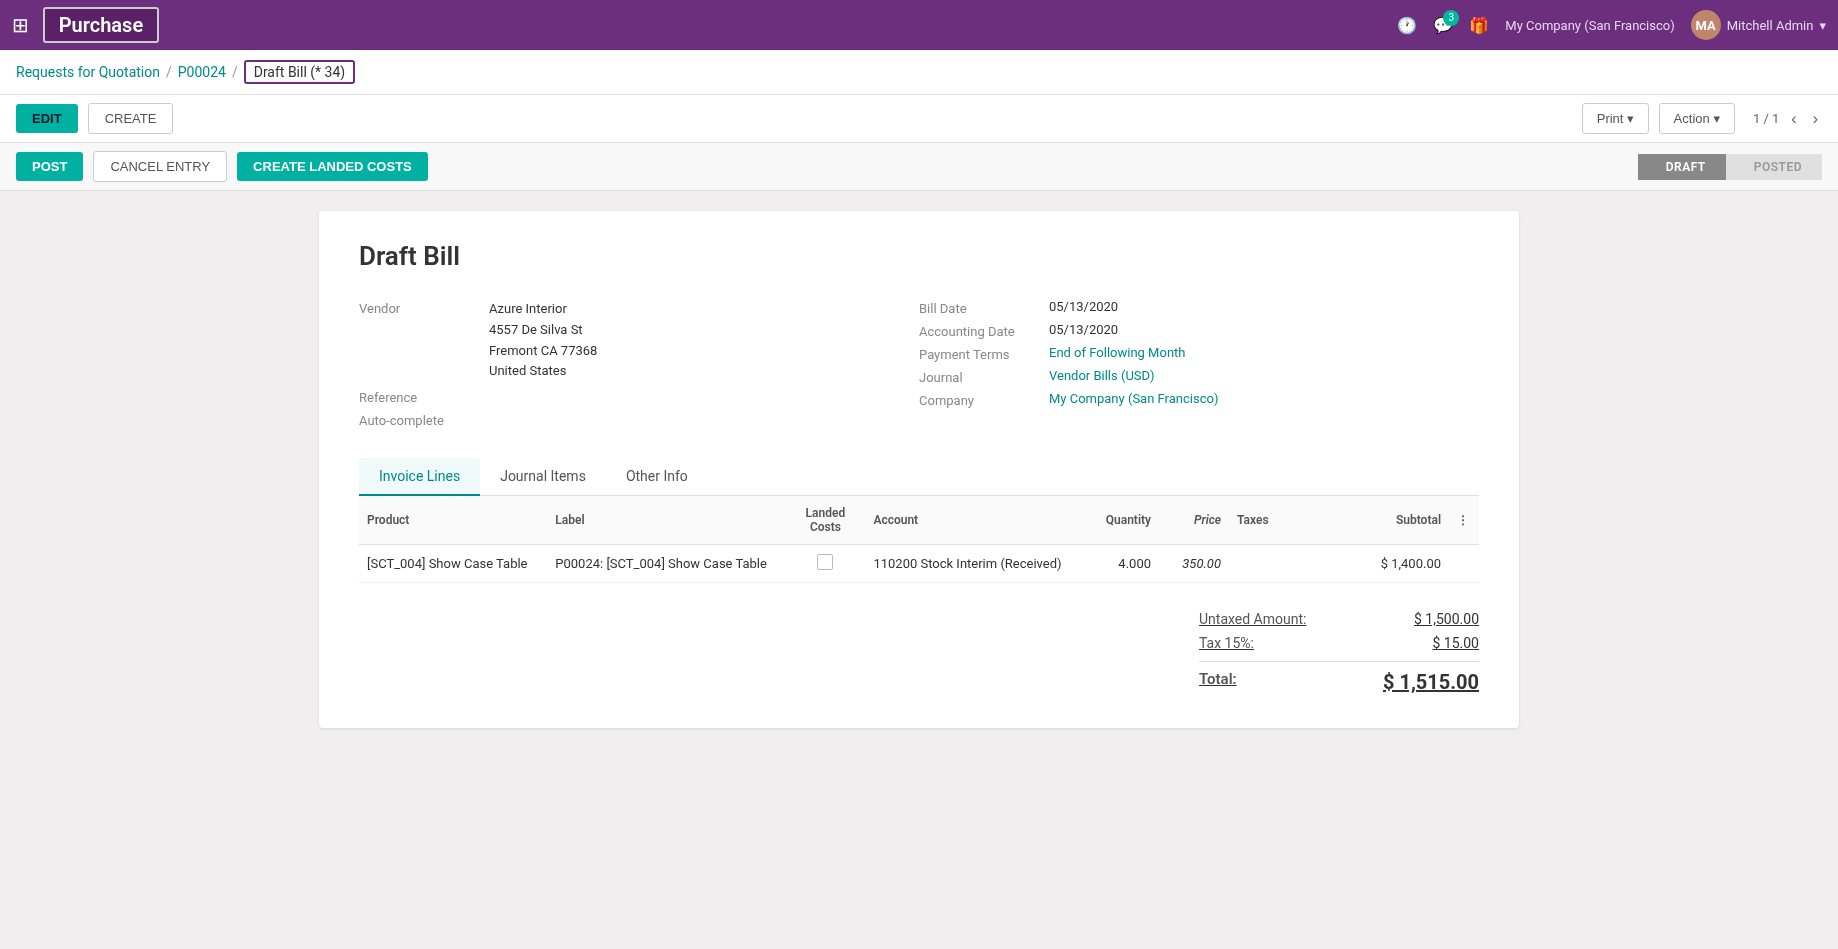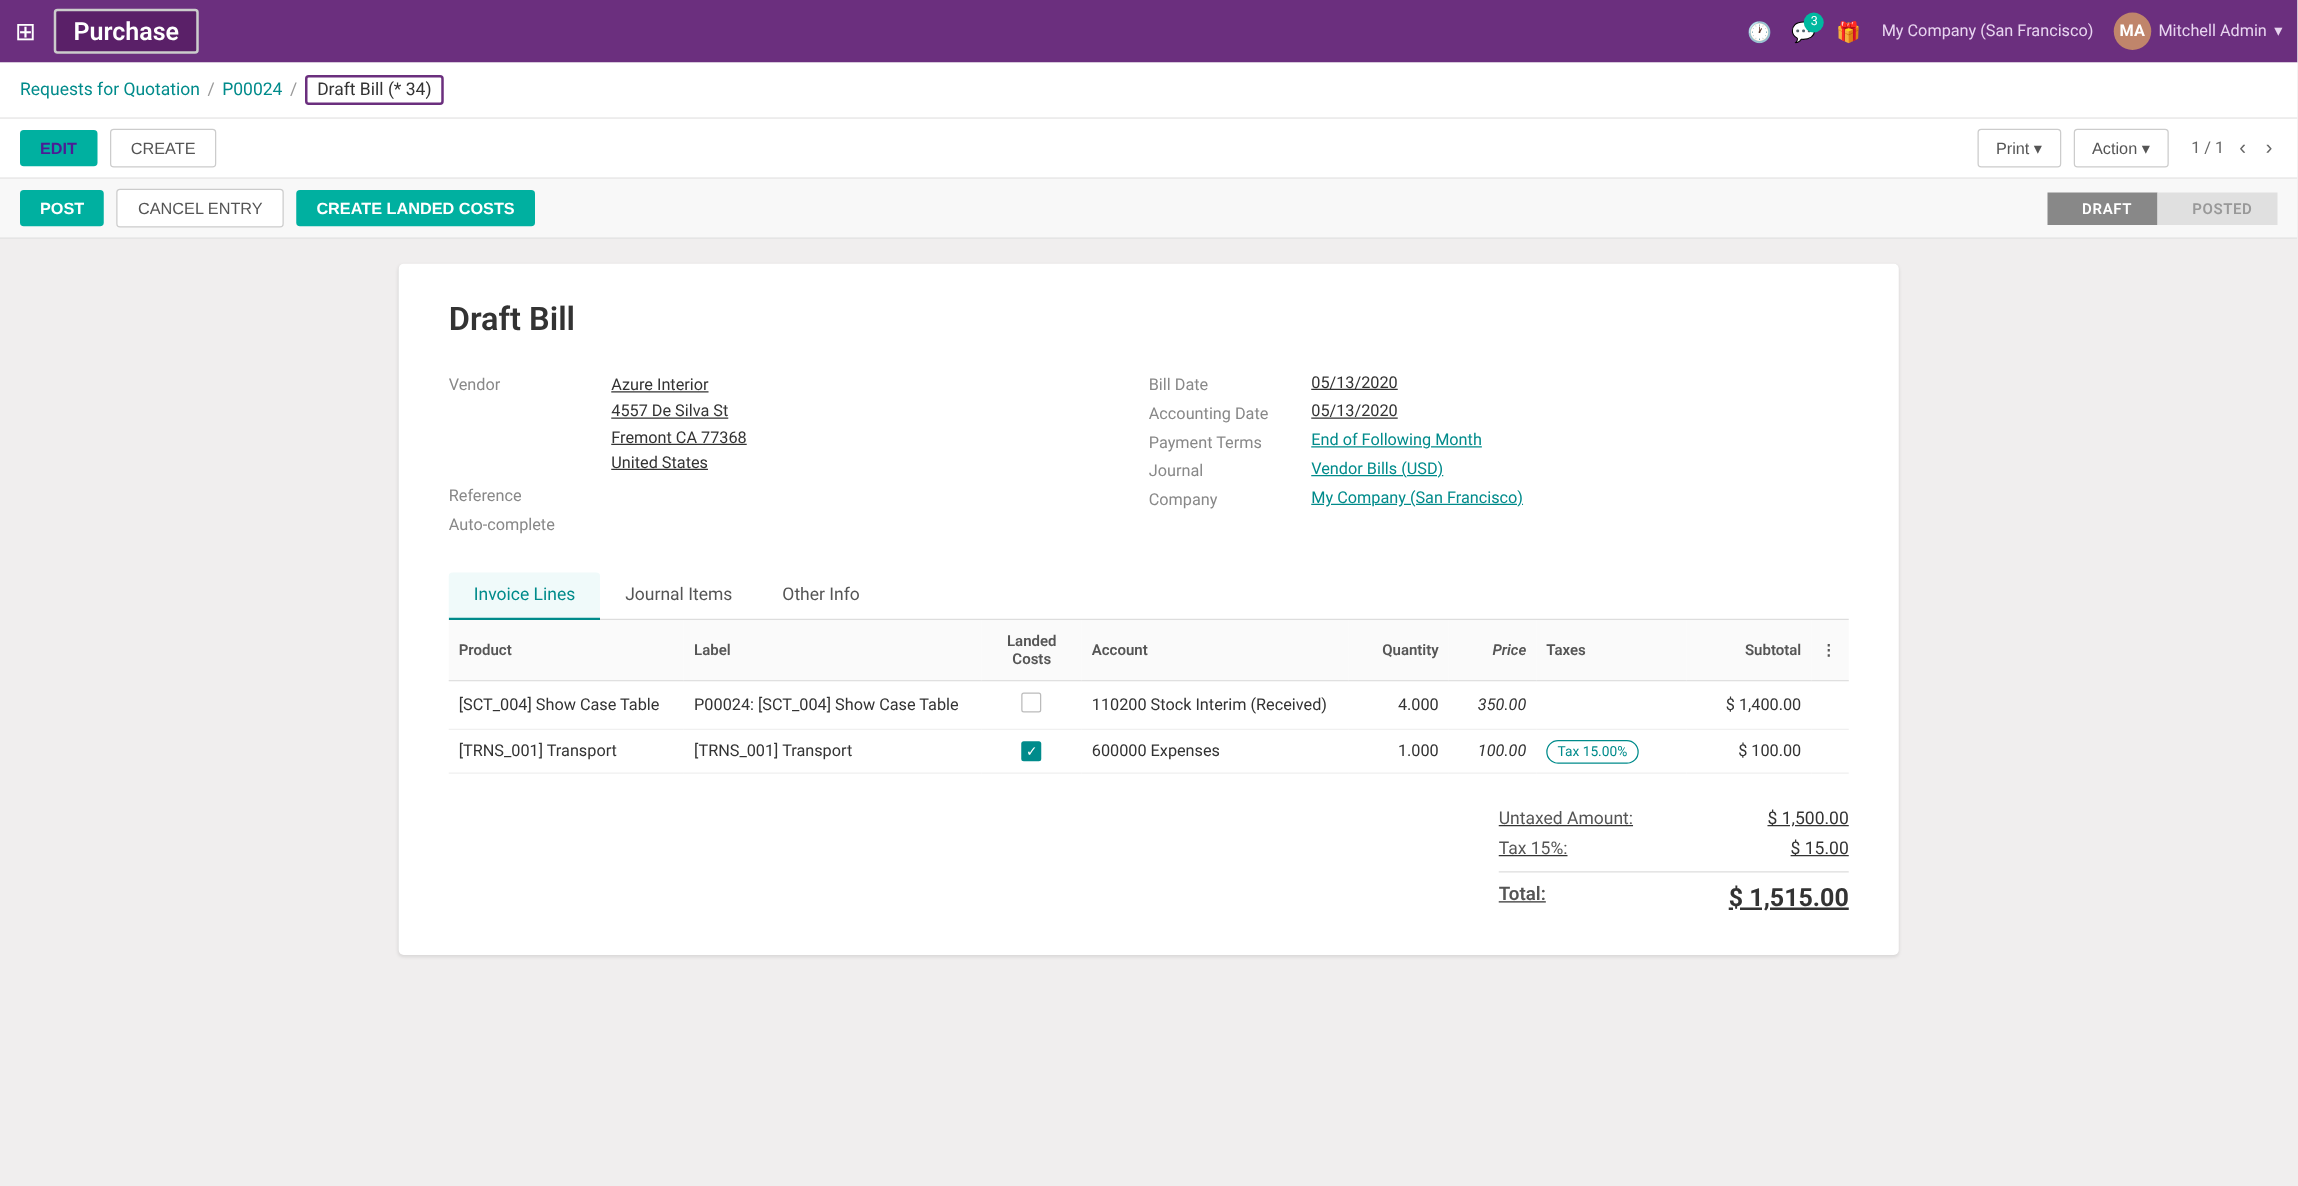--- a/index.html
+++ b/index.html
@@ -57,7 +57,7 @@
       gap: 10px;
       border-bottom: 1px solid #e0e0e0;
     }
-    .btn-edit { background: #00b0a0; color: #4c1d95; border: none; padding: 7px 16px; border-radius: 3px; cursor: pointer; font-size: 13px; font-weight: 600; }
+    .btn-edit { background: #00b0a0; color: #0f172a; border: none; padding: 7px 16px; border-radius: 3px; cursor: pointer; font-size: 13px; font-weight: 600; }
     .btn-create { background: white; color: #555; border: 1px solid #ccc; padding: 7px 16px; border-radius: 3px; cursor: pointer; font-size: 13px; }
     .btn-print { background: white; color: #555; border: 1px solid #ccc; padding: 7px 14px; border-radius: 3px; cursor: pointer; font-size: 13px; margin-left: auto; }
     .btn-action { background: white; color: #555; border: 1px solid #ccc; padding: 7px 14px; border-radius: 3px; cursor: pointer; font-size: 13px; }

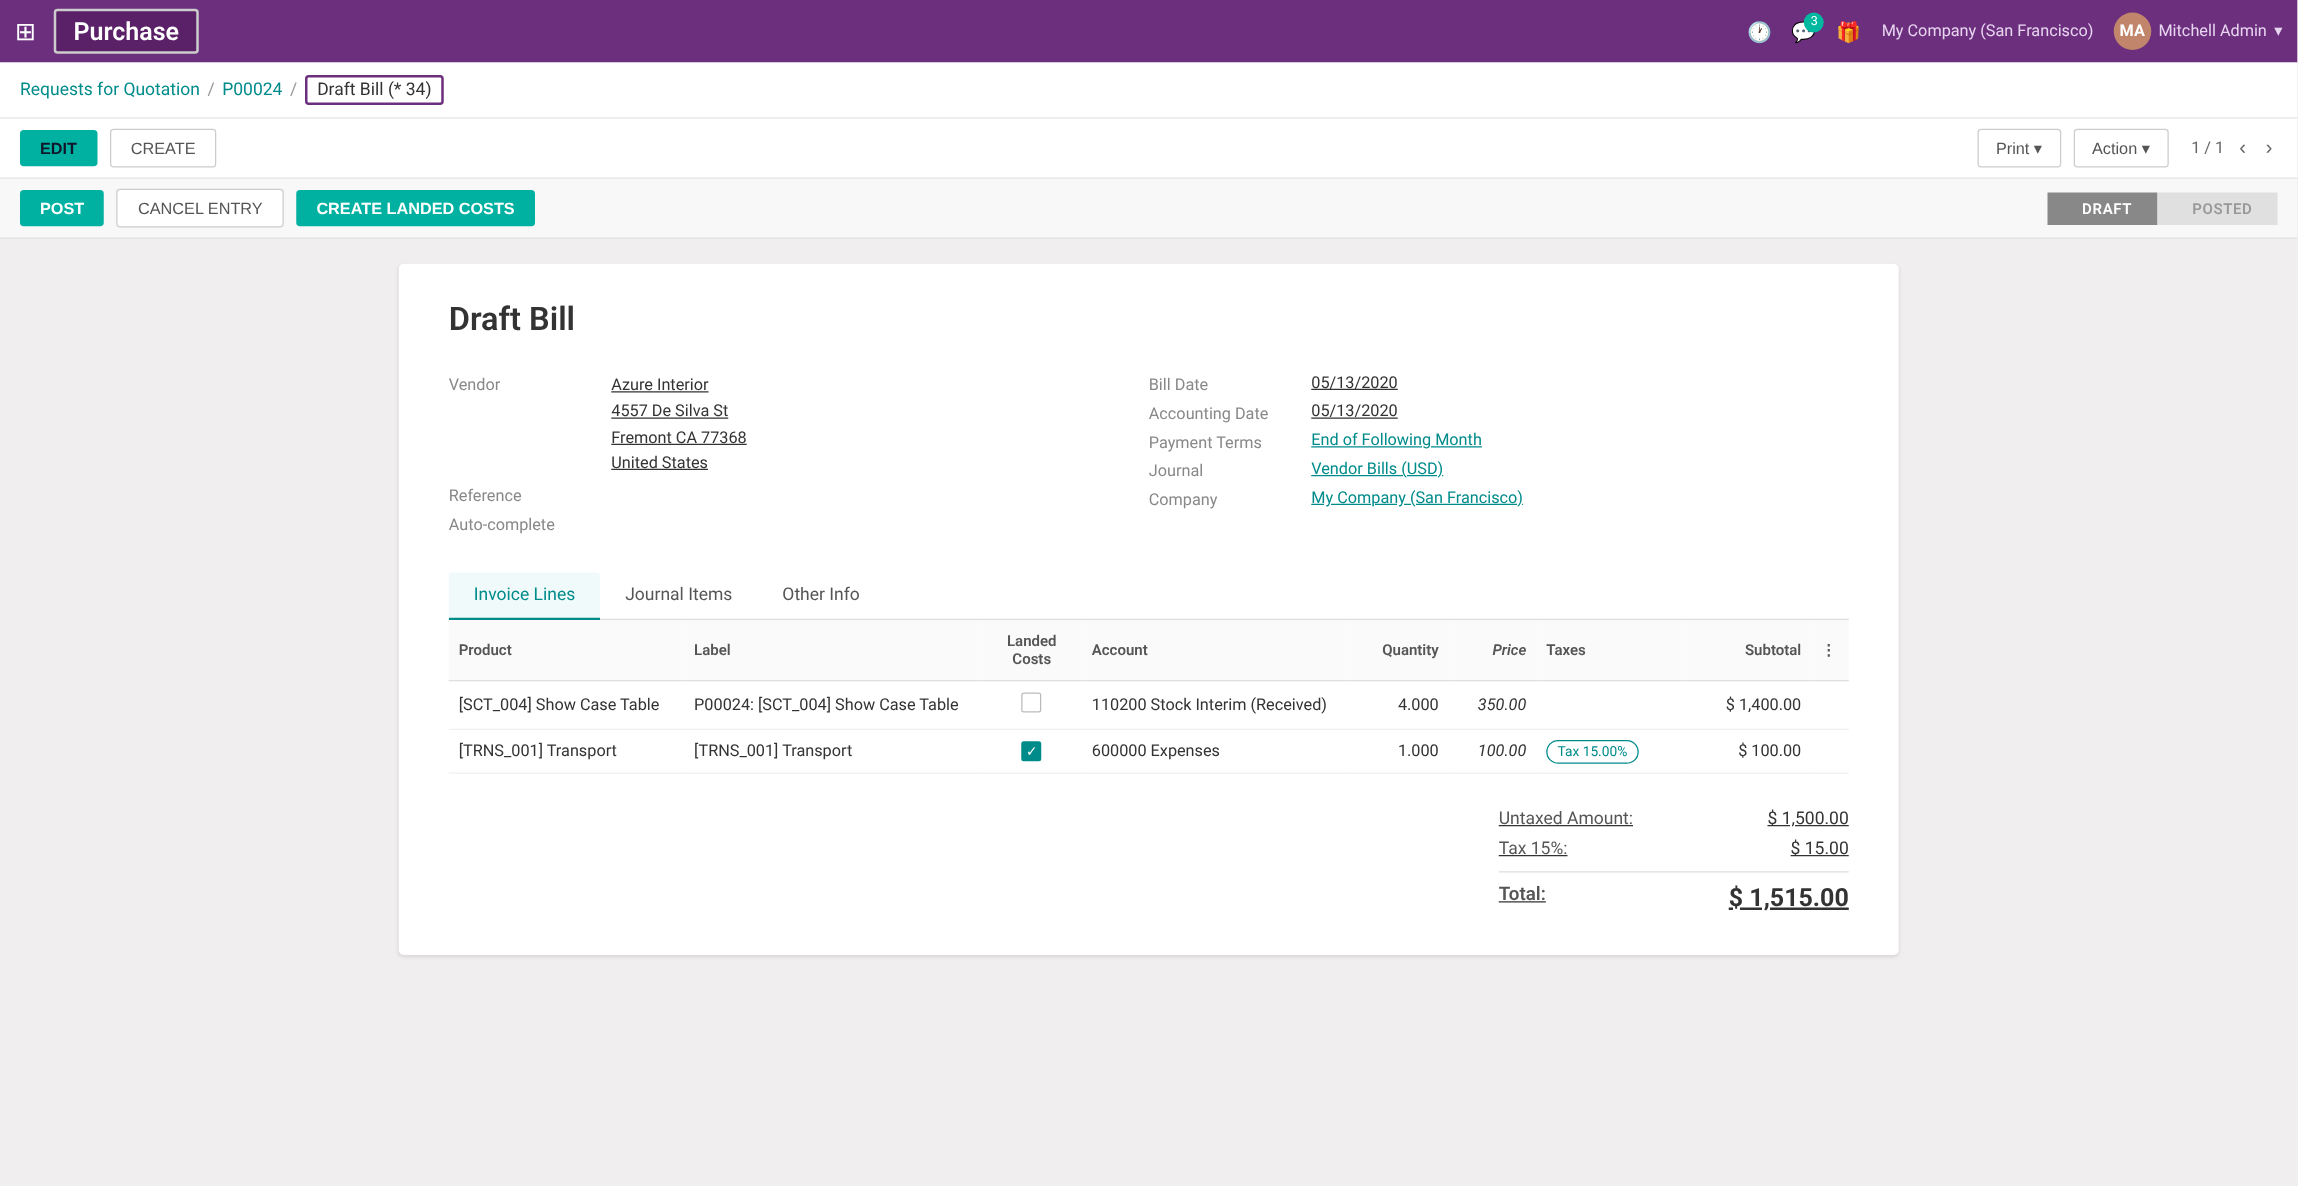--- a/index.html
+++ b/index.html
@@ -108,7 +108,7 @@
     .form-left, .form-right { padding-right: 20px; }
     .form-row { display: flex; align-items: flex-start; margin-bottom: 6px; }
     .form-label { color: #888; font-size: 13px; min-width: 130px; padding-top: 2px; }
-    .form-value { color: #333; font-size: 13px; text-decoration: underline; }
+    .form-value { color: #333; font-size: 13px; }
     .form-value.link { color: #008b8b; cursor: pointer; }
     .form-value.address { line-height: 1.6; }
     .form-field-placeholder { color: #ccc; font-size: 13px; }

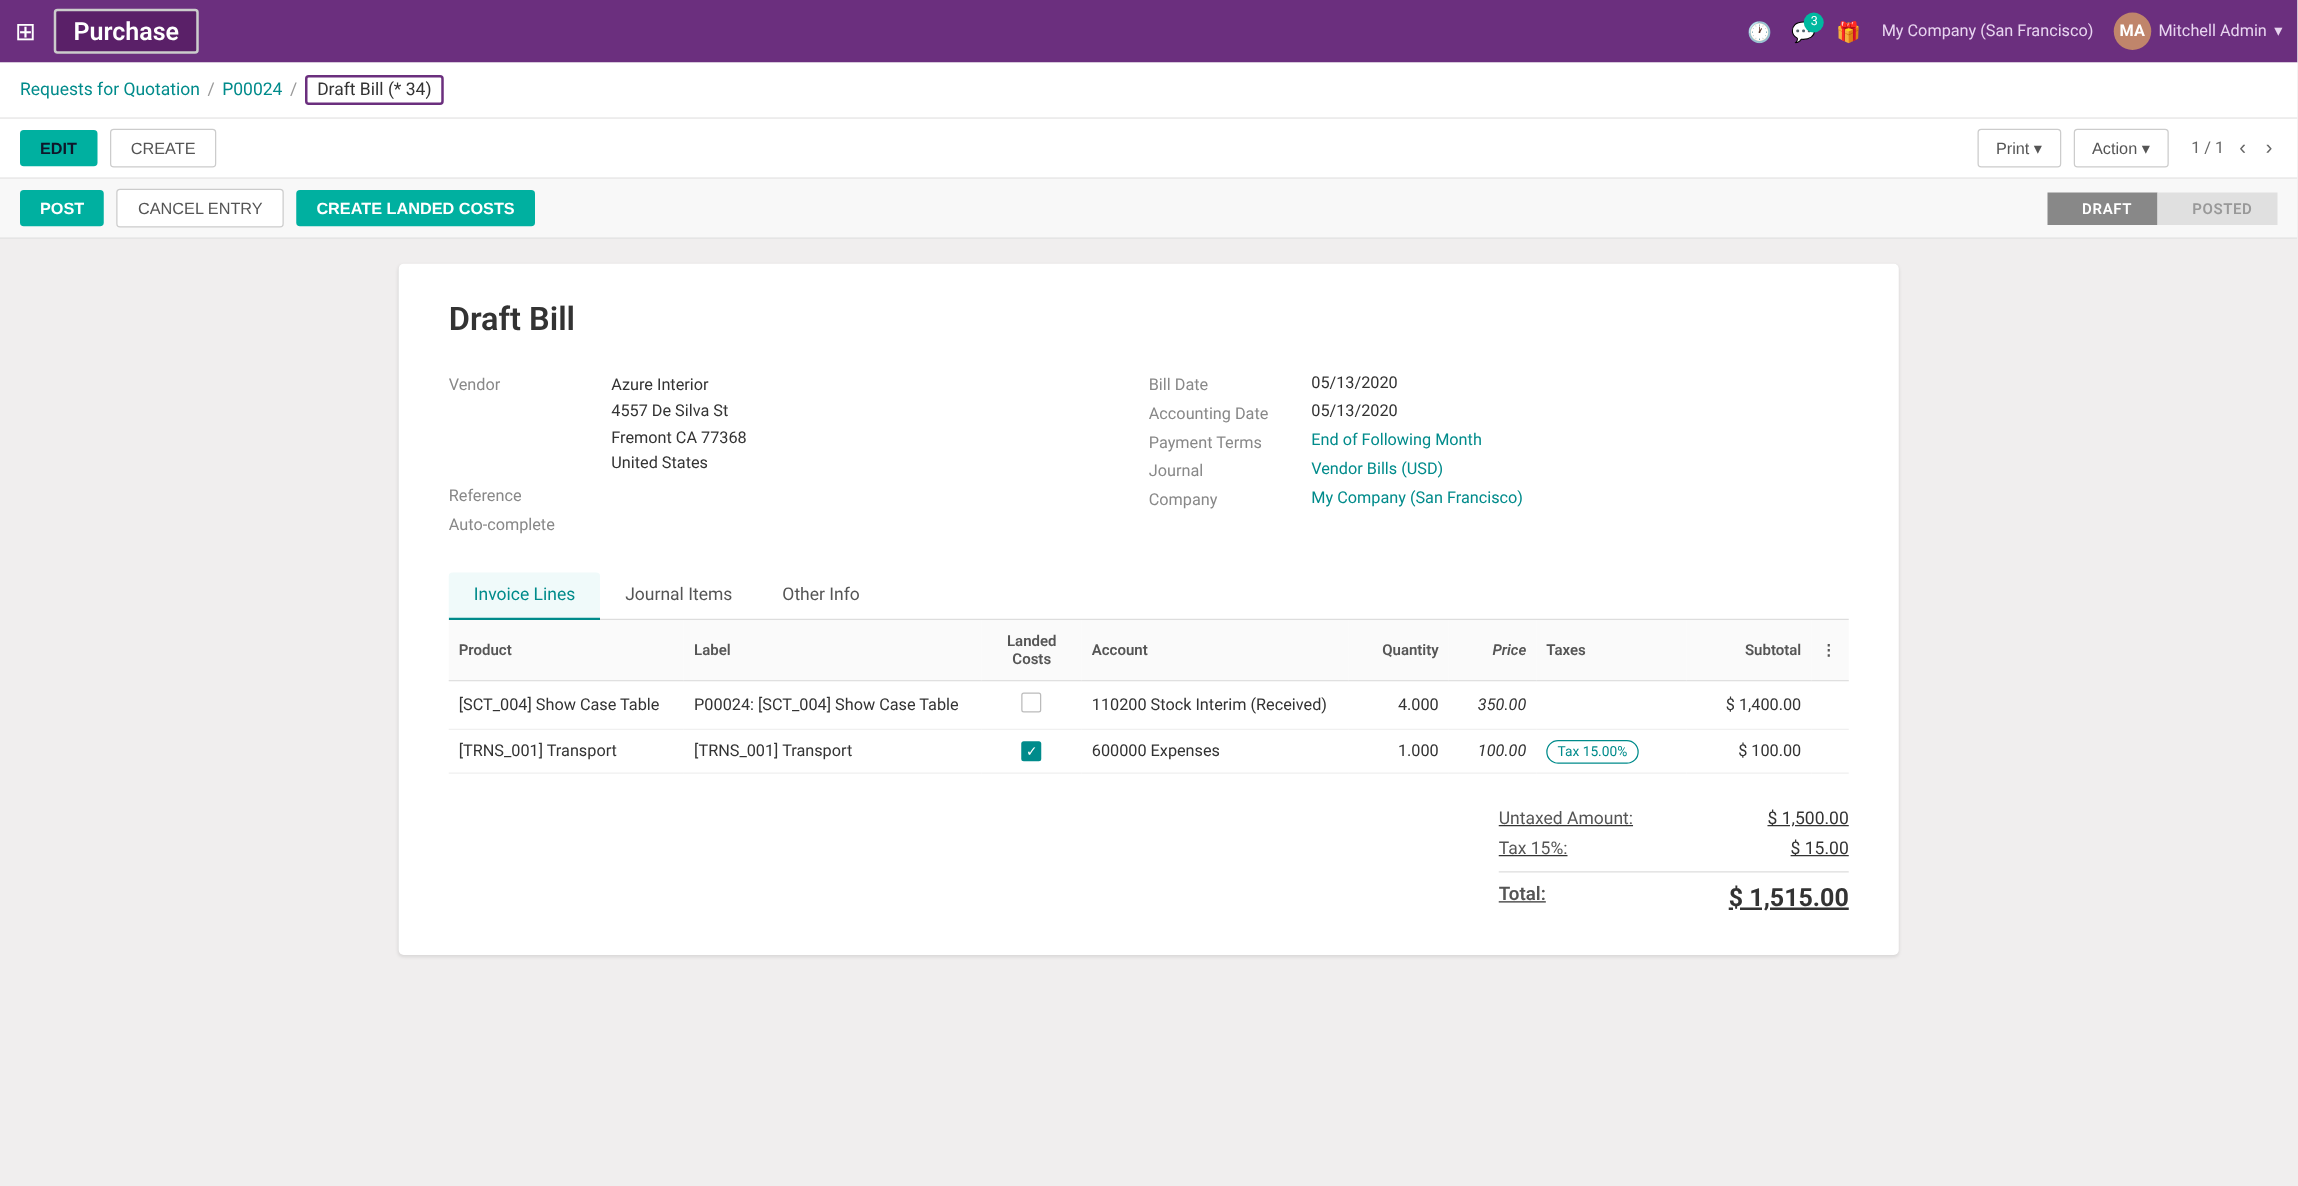--- a/index.html
+++ b/index.html
@@ -337,21 +337,6 @@
           <td class="col-menu"></td>
         </tr>
 
-        <tr>
-          <td class="col-product">[TRNS_001] Transport</td>
-          <td class="col-label">[TRNS_001] Transport</td>
-          <td class="col-landed">
-            <div class="checkbox-checked">✓</div>
-          </td>
-          <td class="col-account">600000 Expenses</td>
-          <td class="col-qty">1.000</td>
-          <td class="col-price">100.00</td>
-          <td class="col-taxes">
-            <span class="tax-badge">Tax 15.00%</span>
-          </td>
-          <td class="col-subtotal">$ 100.00</td>
-          <td class="col-menu"></td>
-        </tr>
       </tbody>
     </table>
 

